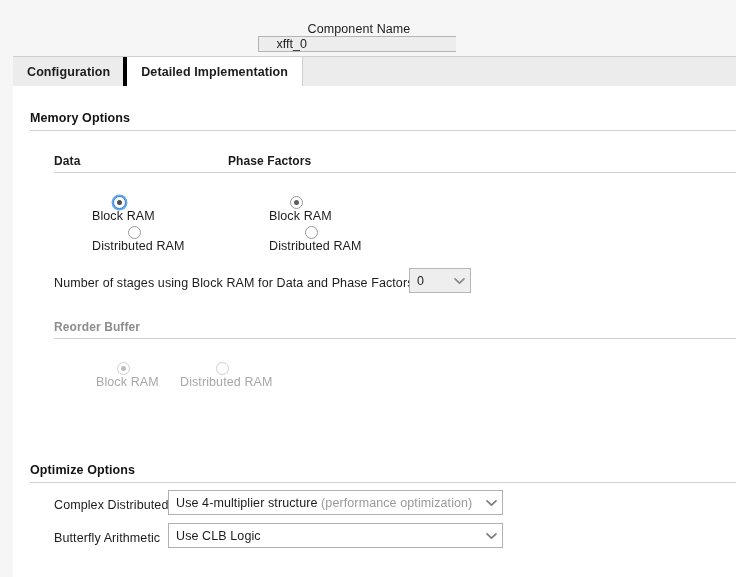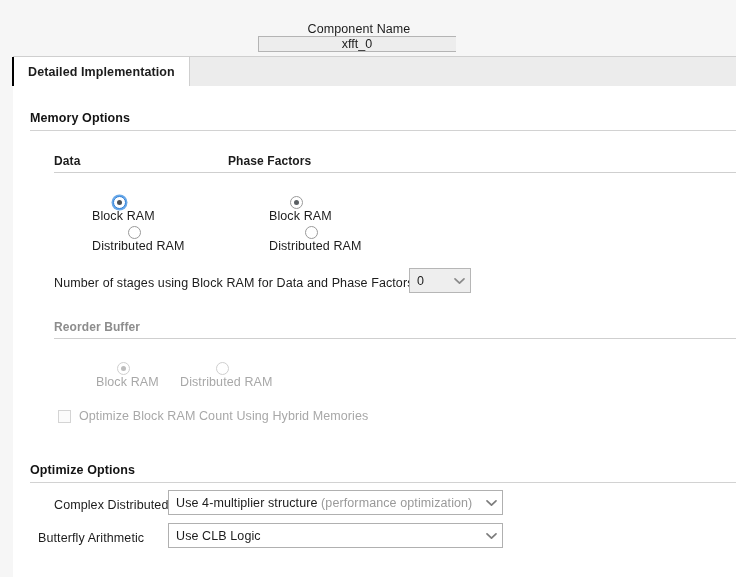--- a/index.html
+++ b/index.html
@@ -57,7 +57,6 @@
     padding: 0 18px;
     line-height: 24px;
     outline: none;
-    text-align: center;
   }
 
   

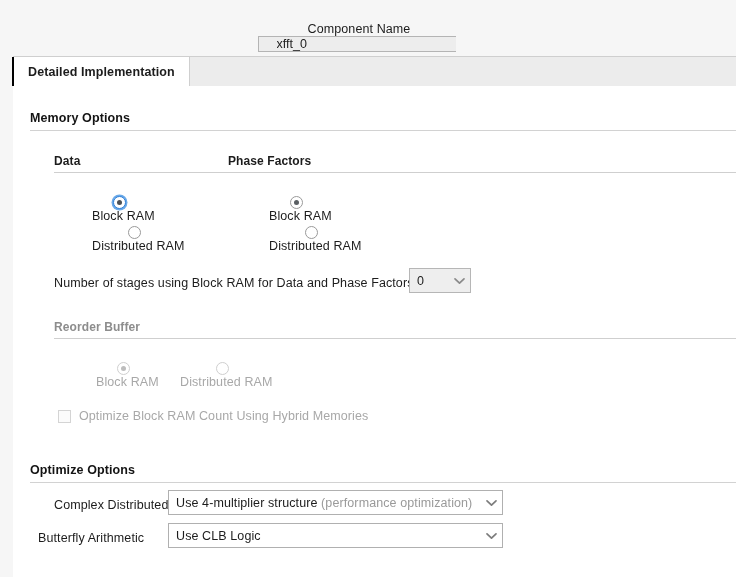--- a/index.html
+++ b/index.html
@@ -249,6 +249,9 @@
   </div>
 
   <div class="tabstrip">
+    <div class="tab">
+      <span>Configuration</span>
+    </div>
     <div class="tab active">
       <span>Detailed Implementation</span>
     </div>

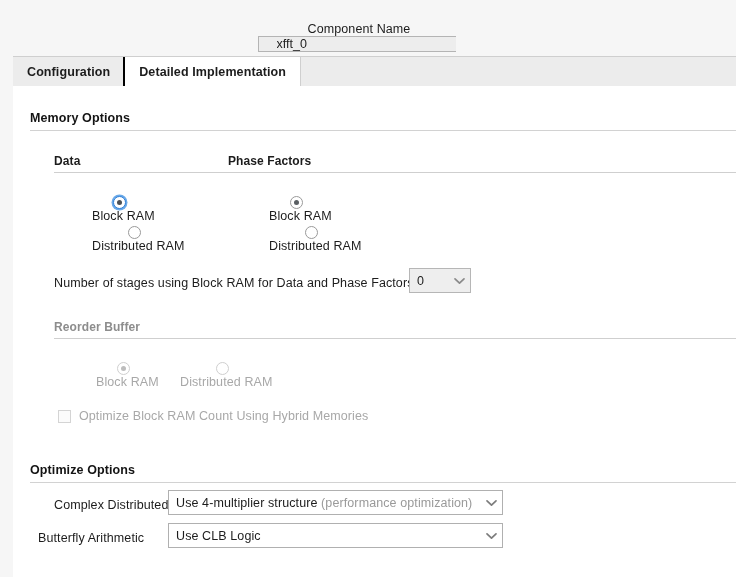--- a/index.html
+++ b/index.html
@@ -87,7 +87,7 @@
   .tab.disabled { color: #b9b9b9; }
   .tab.active {
     background: #ffffff;
-    border-left: 2px solid #000000;
+    border-left: 4px solid #000000;
     border-right: 1px solid #cfcfcf;
     margin-left: -1px;
   }

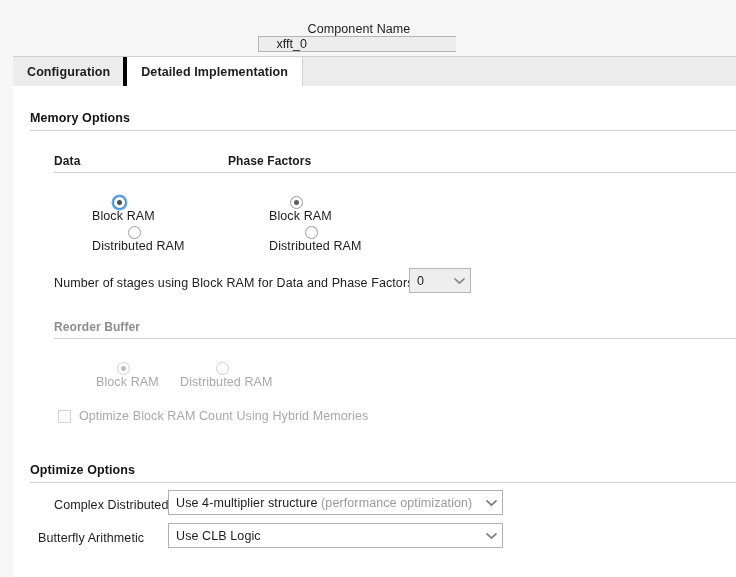--- a/index.html
+++ b/index.html
@@ -308,10 +308,6 @@
       <span class="radio-label dim">Distributed RAM</span>
     </div>
 
-    <div class="check-row" style="left:45px; top:323px;">
-      <span class="checkbox"></span>
-      <span class="check-label">Optimize Block RAM Count Using Hybrid Memories</span>
-    </div>
 
     <div class="group-head" style="left:17px; top:377px;">Optimize Options</div>
     <div class="group-rule" style="left:17px; top:396px; width:706px;"></div>

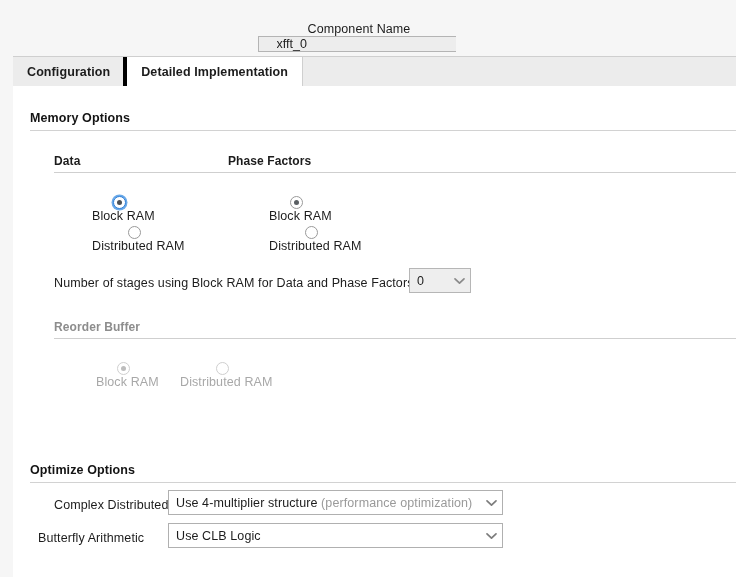--- a/index.html
+++ b/index.html
@@ -325,7 +325,7 @@
       </span>
     </div>
 
-    <div class="field-label" style="left:25px; top:445px;">Butterfly Arithmetic</div>
+    <div class="field-label" style="left:41px; top:445px;">Butterfly Arithmetic</div>
     <div class="combo" style="left:155px; top:437px; width:335px; height:25px;">
       <span class="combo-text">Use CLB Logic</span>
       <span class="combo-arrow">

